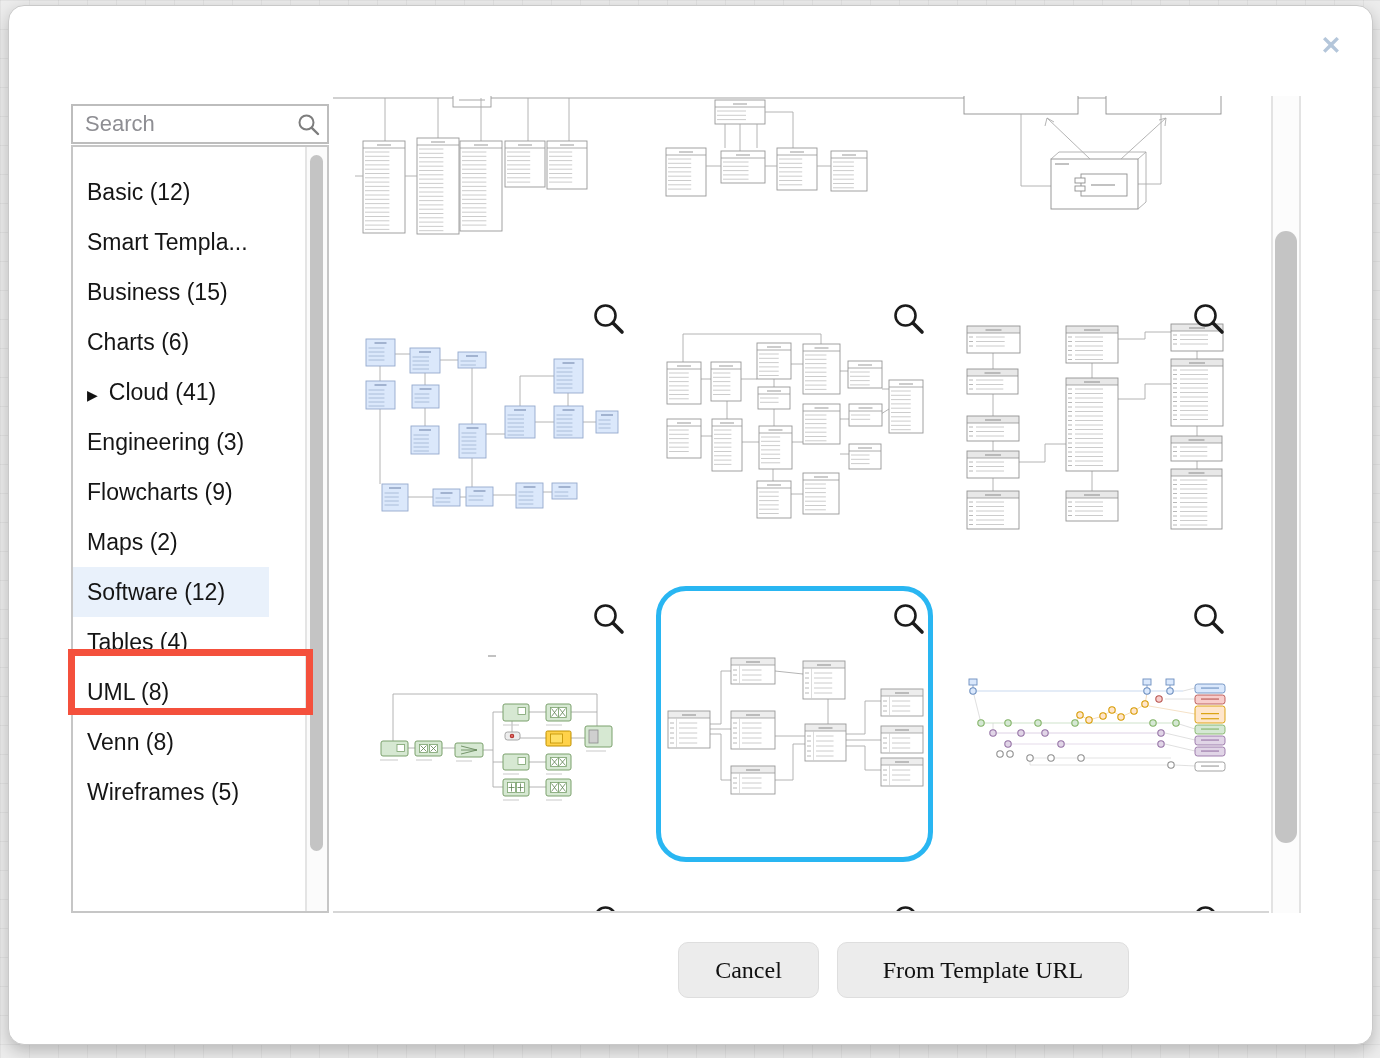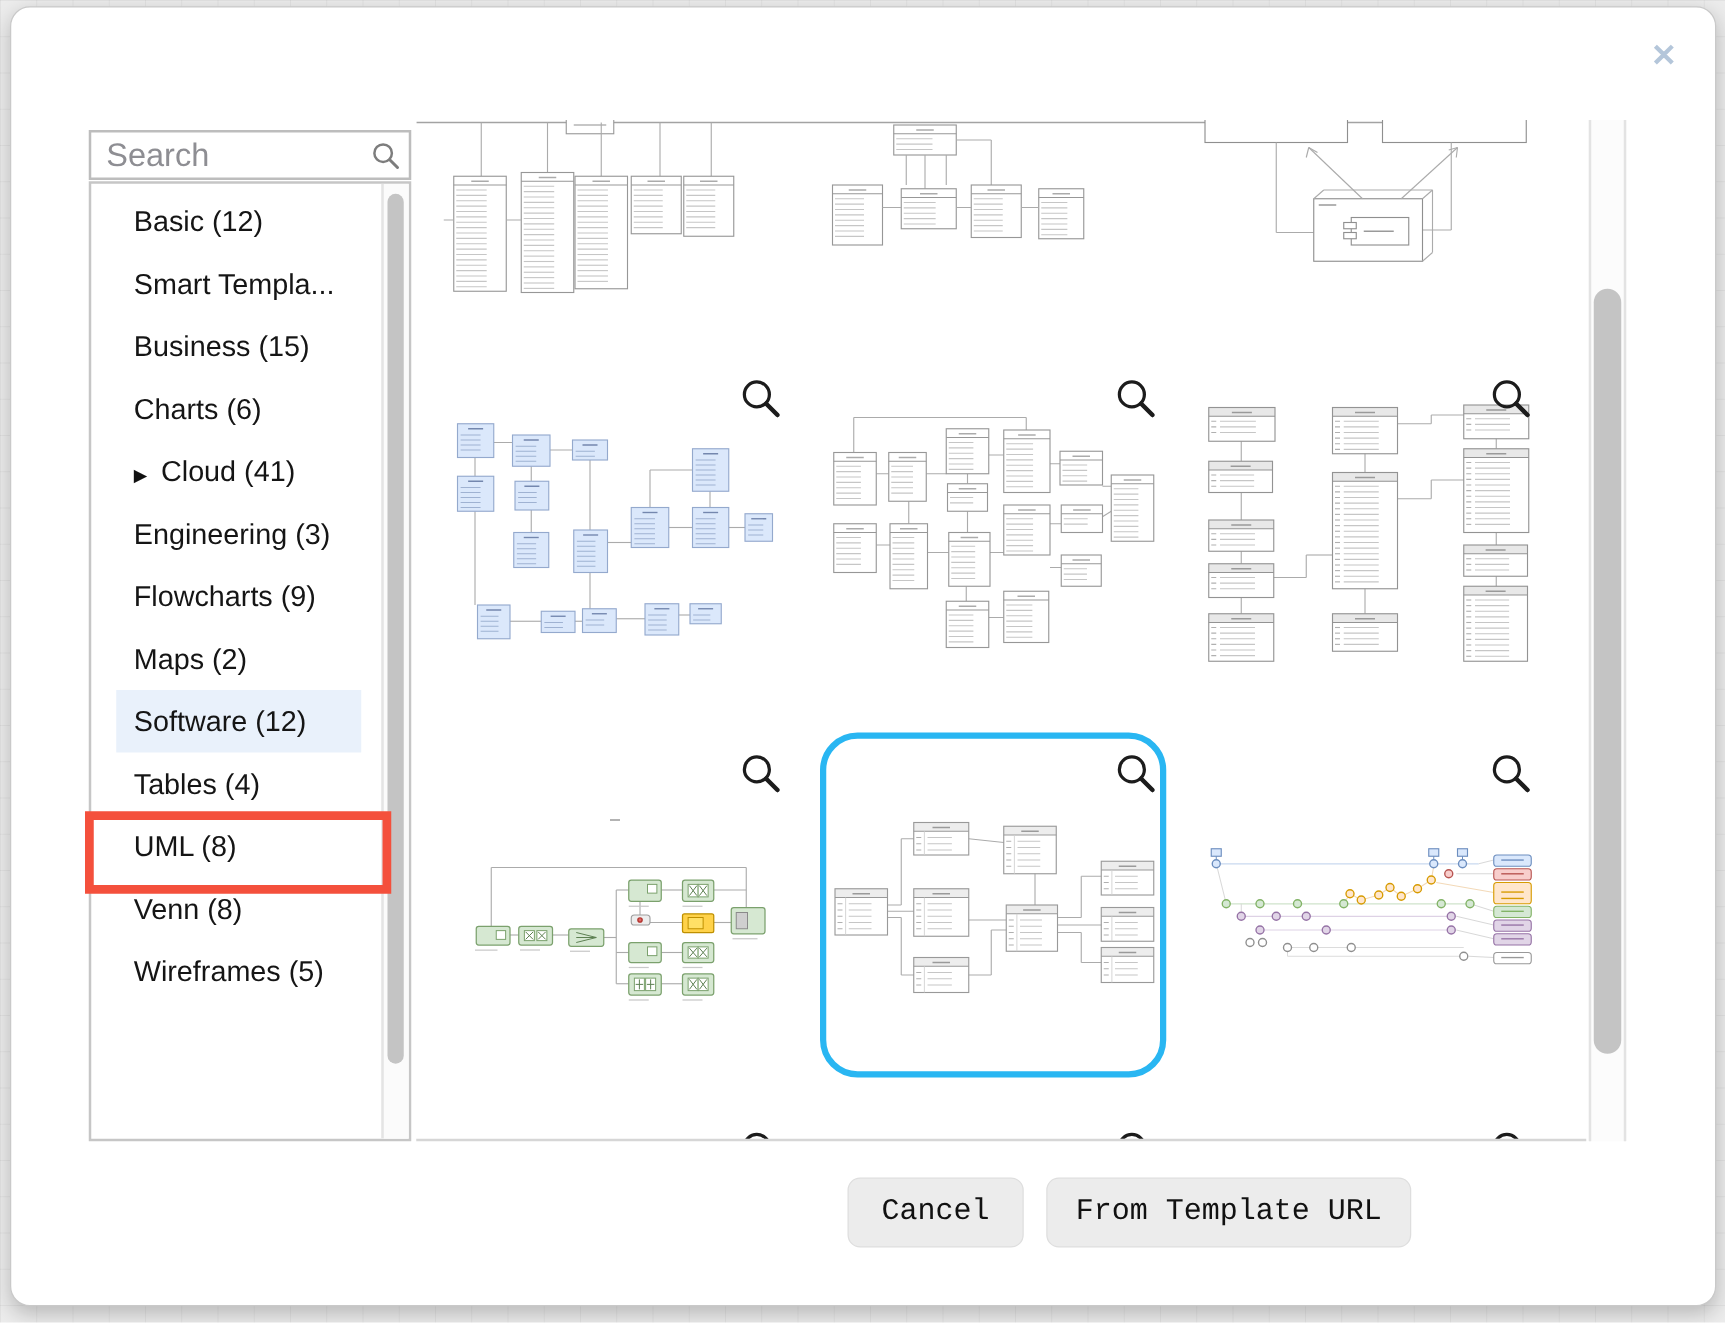--- a/index.html
+++ b/index.html
@@ -28,7 +28,7 @@
   }
   .search-box input{
     position:absolute;left:0;top:0;width:215px;height:36px;border:none;outline:none;
-    font-family:"Liberation Sans",sans-serif;font-size:26px;color:#222;padding:0 0 0 12px;
+    font-family:"Liberation Sans",sans-serif;font-size:22px;color:#222;padding:0 0 0 12px;
     background:transparent;
   }
   .search-box input::placeholder{color:#8e8e93;}

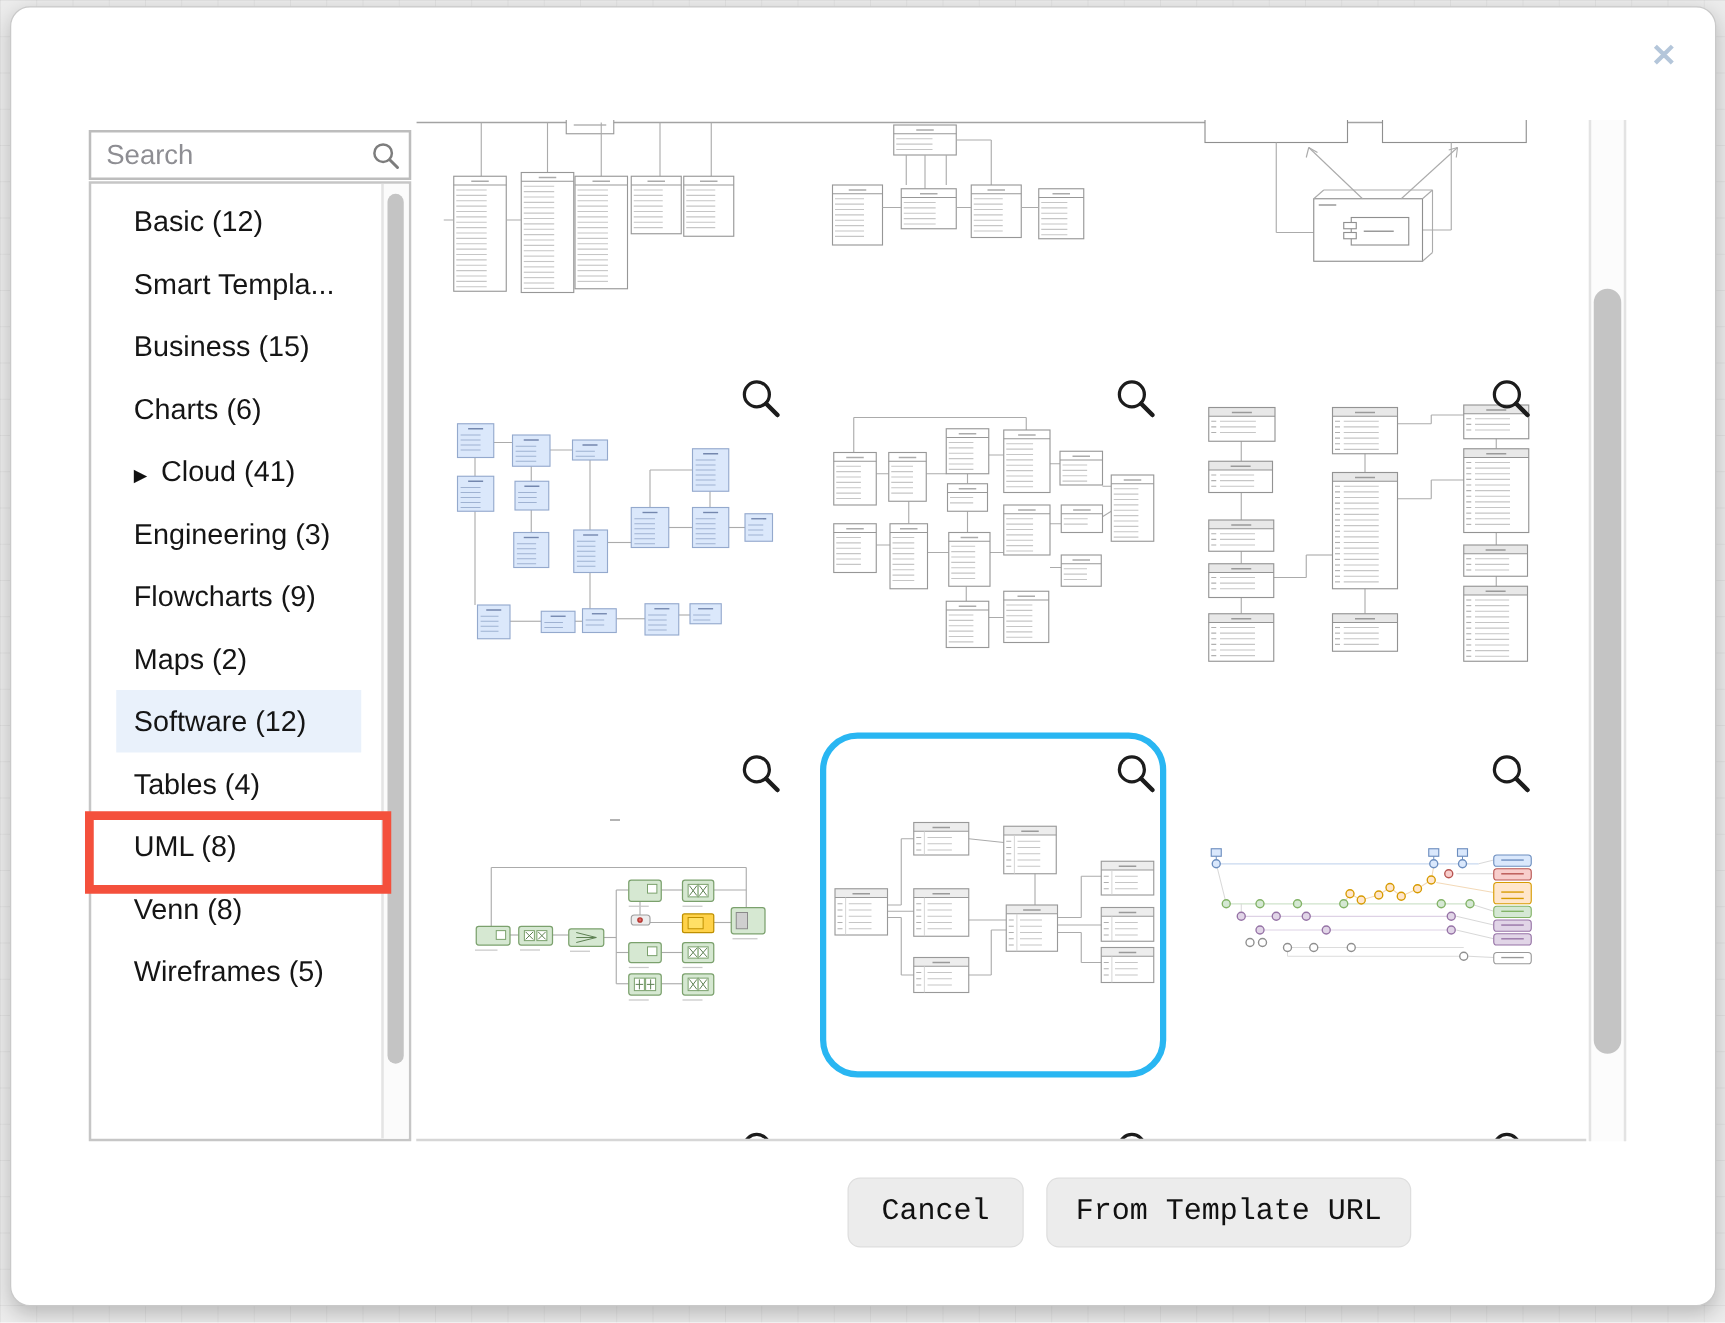--- a/index.html
+++ b/index.html
@@ -37,7 +37,7 @@
     position:absolute;left:62px;top:139px;width:258px;height:768px;
     border:2px solid #c6c6c6;box-sizing:border-box;background:#fff;overflow:hidden;
   }
-  .cat-items{position:absolute;left:0;top:5px;width:196px;margin-left:20px;}
+  .cat-items{position:absolute;left:0;top:20px;width:196px;}
   .cat-item{
     height:50px;line-height:50px;padding-left:14px;font-size:23px;color:#151515;
     white-space:nowrap;cursor:pointer;

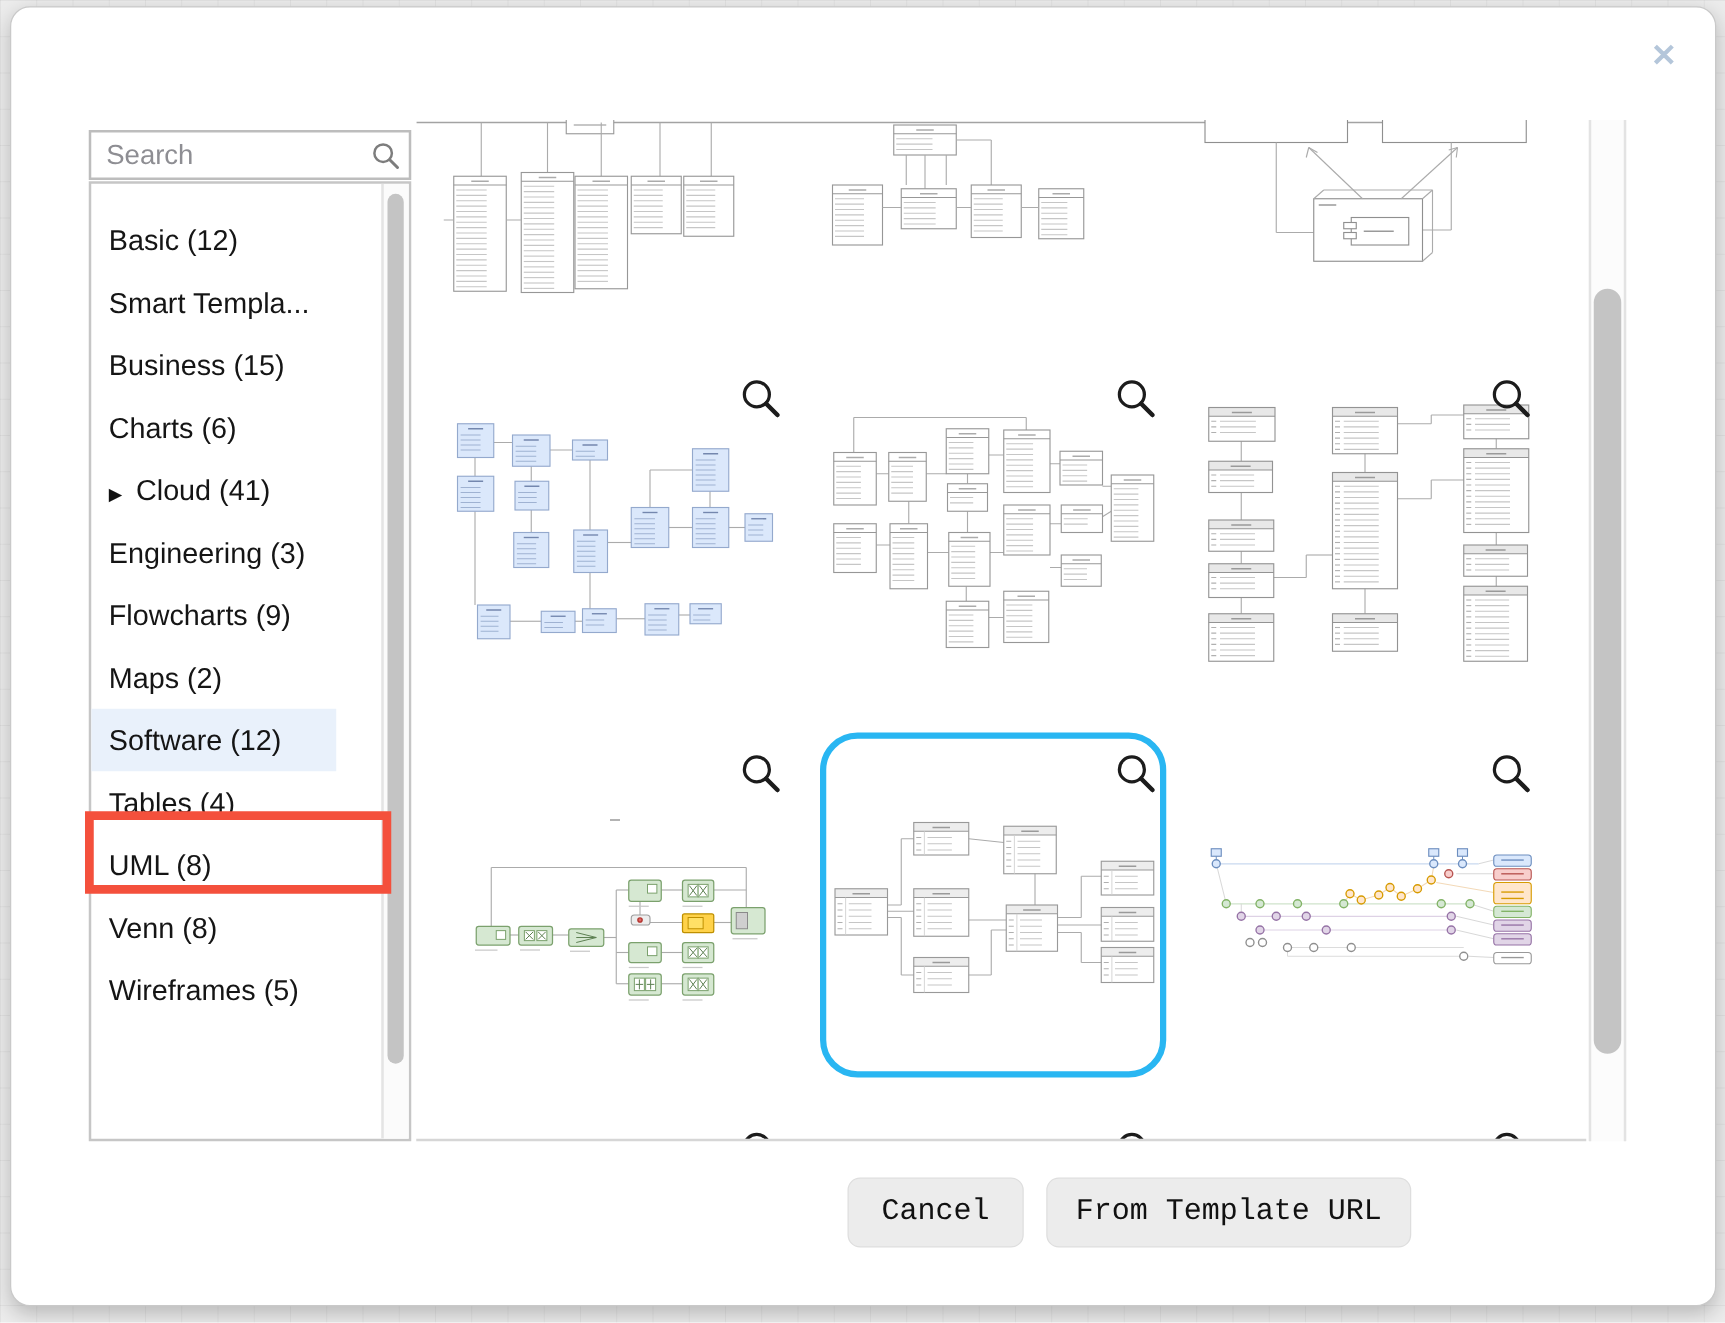--- a/index.html
+++ b/index.html
@@ -79,7 +79,7 @@
   
   .btn{
     position:absolute;top:936px;height:56px;border-radius:10px;border:1px solid #dedede;
-    background:#ececec;font-family:Liberation Mono, monospace;font-size:24px;color:#111;
+    background:#ececec;font-family:Liberation Serif, serif;font-size:24px;color:#111;
     text-align:center;line-height:54px;cursor:pointer;box-sizing:border-box;
   }
   .btn-cancel{left:669px;width:141px;}

